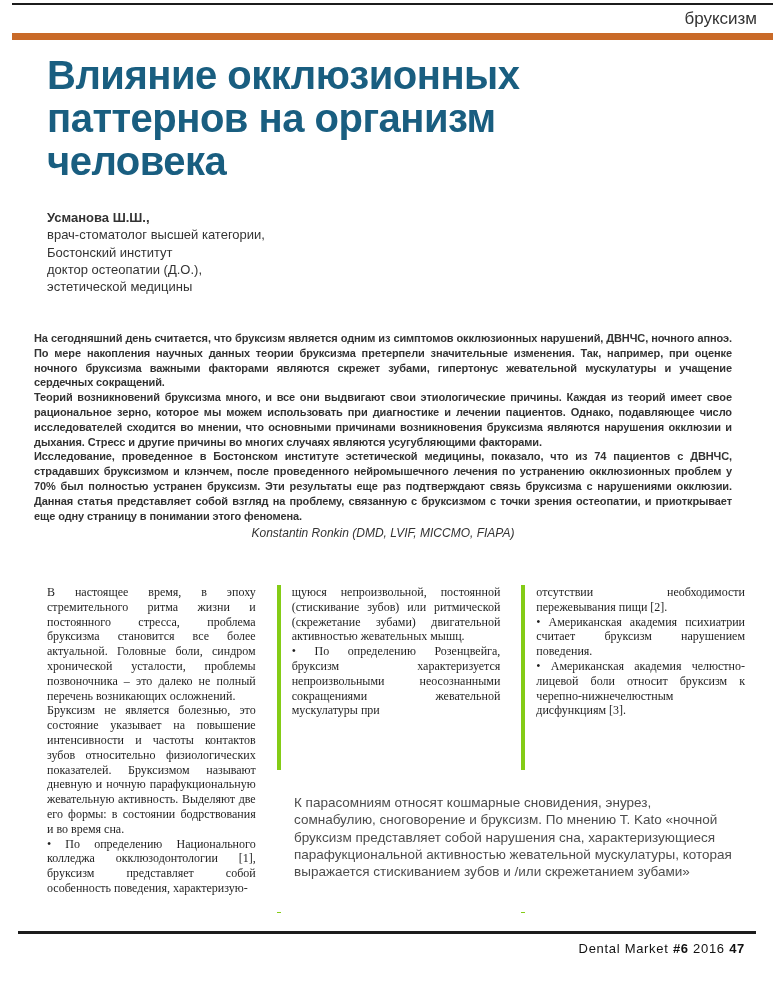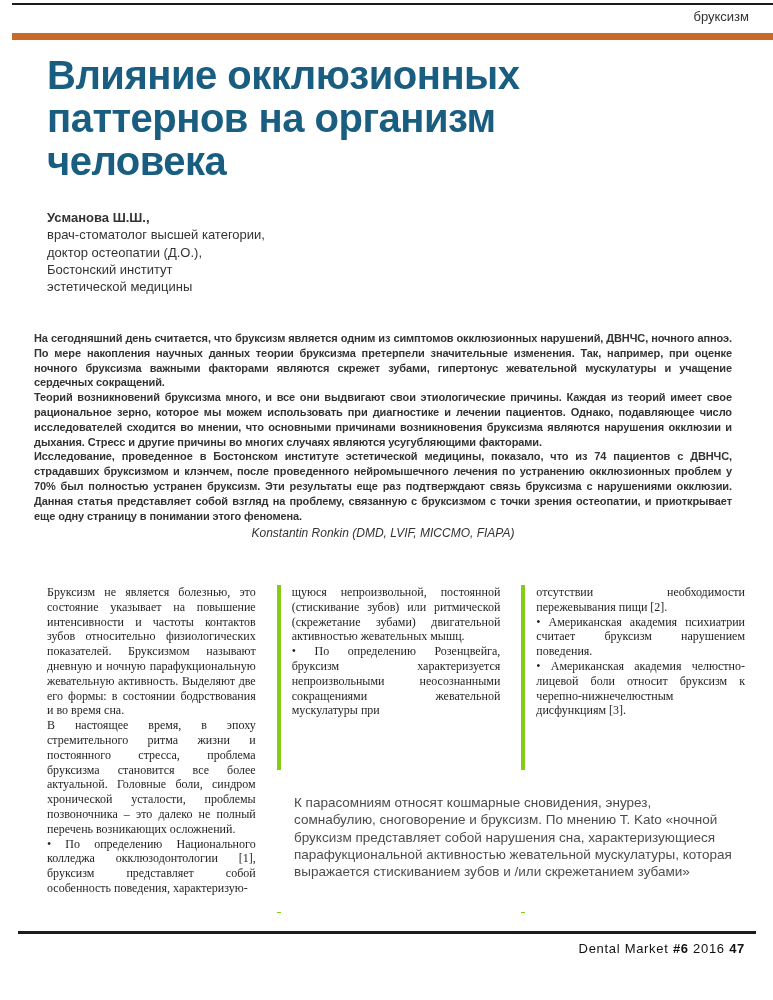--- a/index.html
+++ b/index.html
@@ -16,8 +16,8 @@
     background:#1c1c1c;
   }
   .page-tag{
-    position:absolute;top:9px;right:24px;
-    font-size:13px;color:#333;
+    position:absolute;top:9px;right:16px;
+    font-size:17px;color:#333;
   }
   .accent-bar{
     position:absolute;left:12px;right:0;top:33px;height:7px;

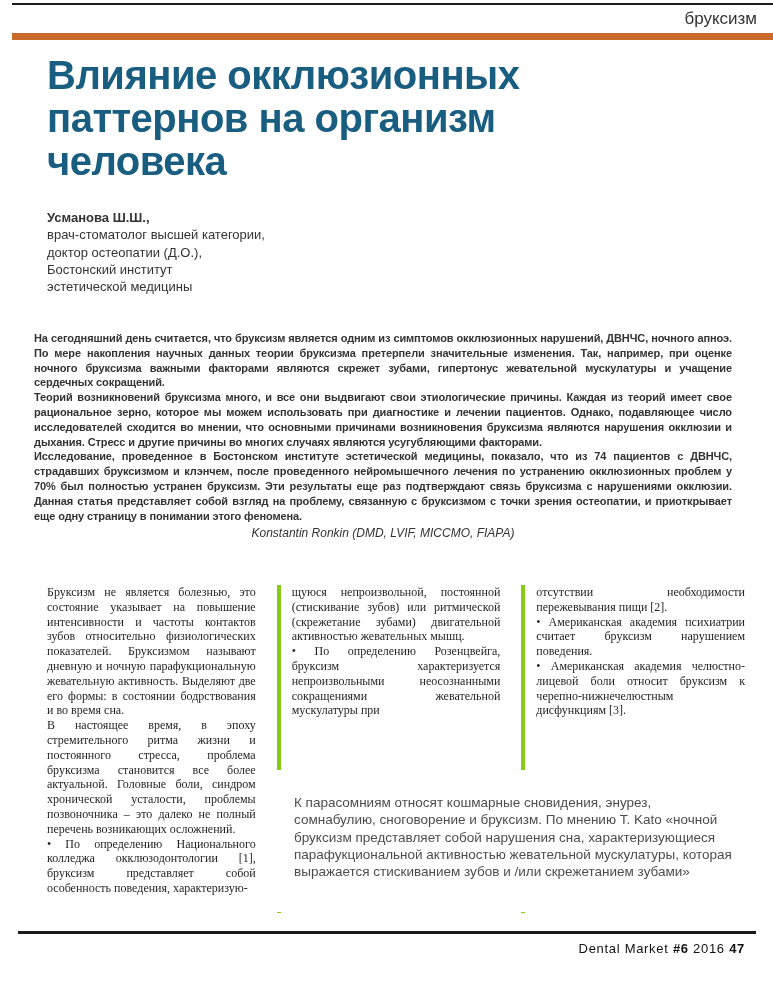--- a/index.html
+++ b/index.html
@@ -96,8 +96,8 @@
   <div class="author">
     <div class="author-name">Усманова Ш.Ш.,</div>
     <div>врач-стоматолог высшей категории,</div>
+    <div>Бостонский институт</div>
     <div>доктор остеопатии (Д.О.),</div>
-    <div>Бостонский институт</div>
     <div>эстетической медицины</div>
   </div>
 

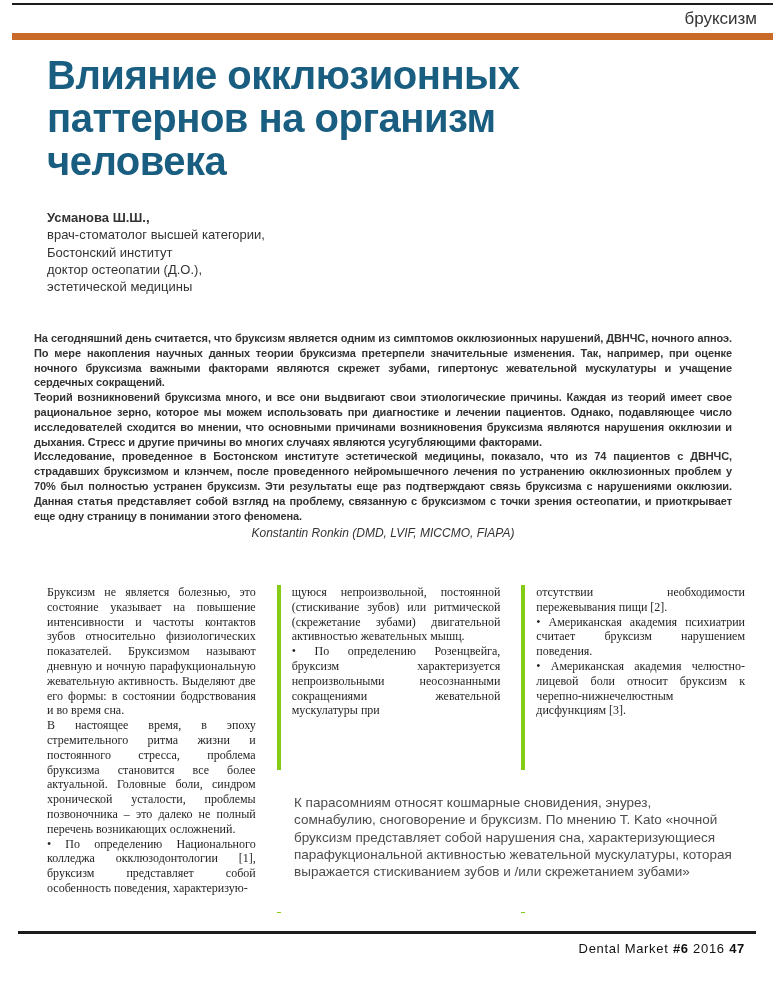--- a/index.html
+++ b/index.html
@@ -110,8 +110,8 @@
 
   <div class="columns">
     <div class="col">
+      <p>В настоящее время, в эпоху стремительного ритма жизни и постоянного стресса, проблема бруксизма становится все более актуальной. Головные боли, синдром хронической усталости, проблемы позвоночника – это далеко не полный перечень возникающих осложнений.</p>
       <p>Бруксизм не является болезнью, это состояние указывает на повышение интенсивности и частоты контактов зубов относительно физиологических показателей. Бруксизмом называют дневную и ночную парафукциональную жевательную активность. Выделяют две его формы: в состоянии бодрствования и во время сна.</p>
-      <p>В настоящее время, в эпоху стремительного ритма жизни и постоянного стресса, проблема бруксизма становится все более актуальной. Головные боли, синдром хронической усталости, проблемы позвоночника – это далеко не полный перечень возникающих осложнений.</p>
       <p>• По определению Национального колледжа окклюзодонтологии [1], бруксизм представляет собой особенность поведения, характеризую-</p>
     </div>
     <div class="col">

